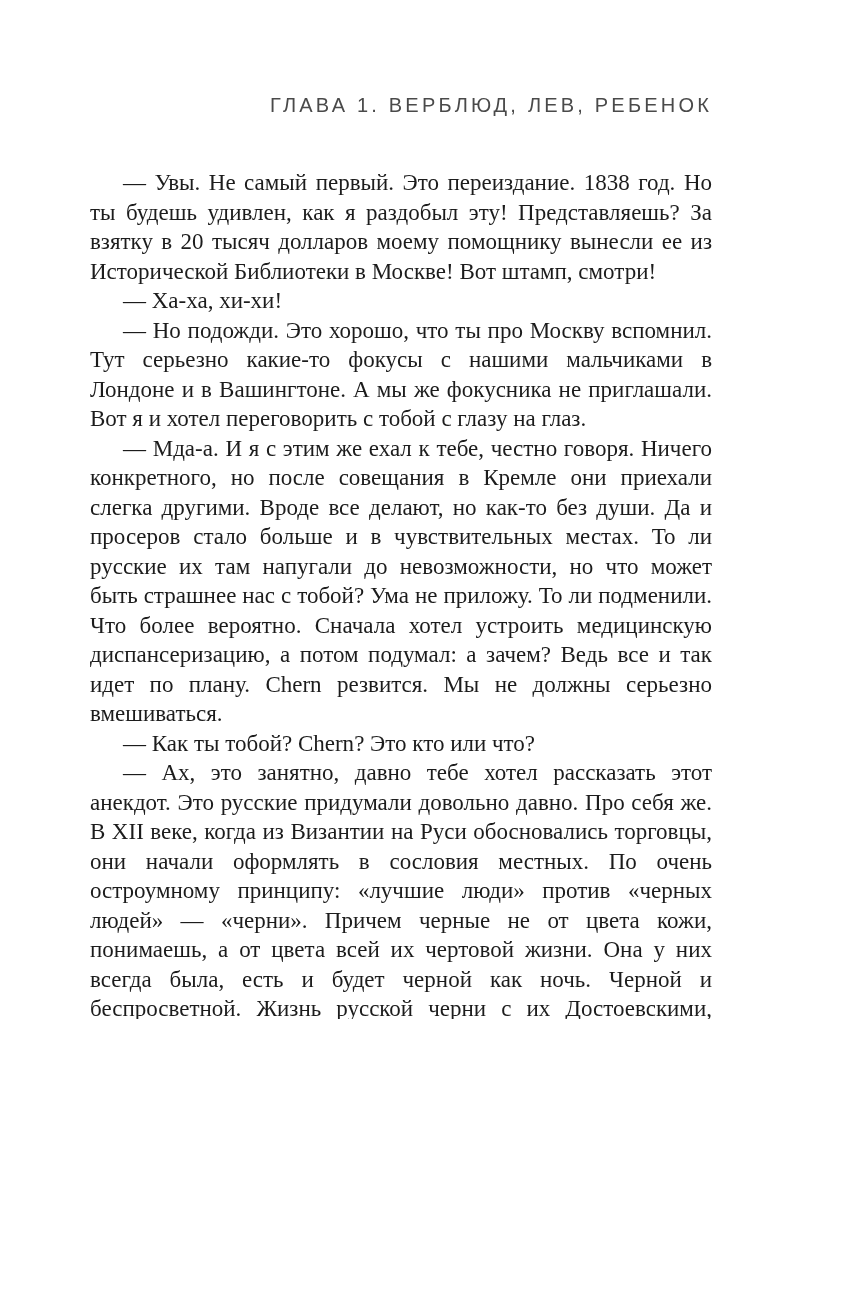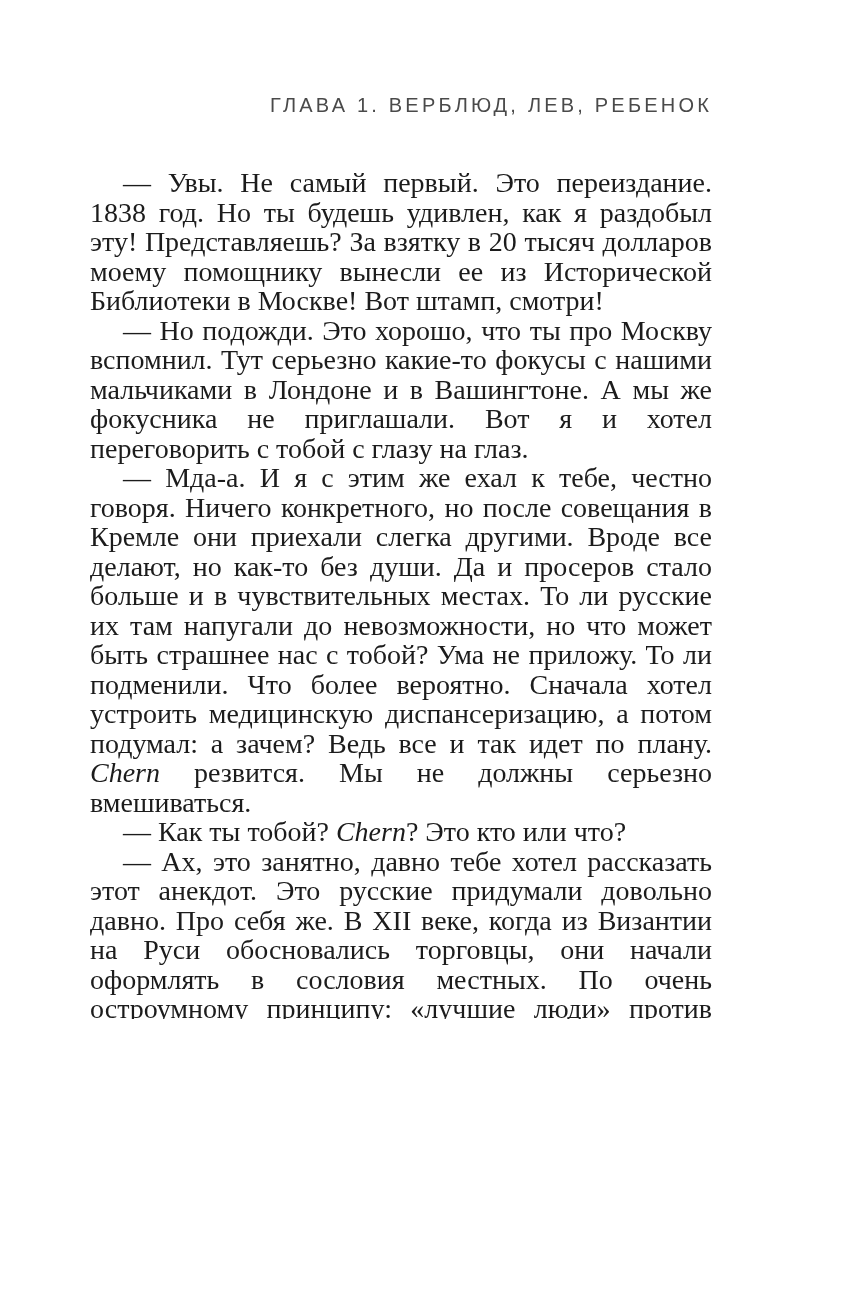--- a/index.html
+++ b/index.html
@@ -40,7 +40,7 @@
     left: 90px;
     width: 622px;
     font-family: "Liberation Serif", serif;
-    font-size: 28px;
+    font-size: 23px;
     line-height: 29.5px;
     color: var(--body-text);
     text-align: justify;

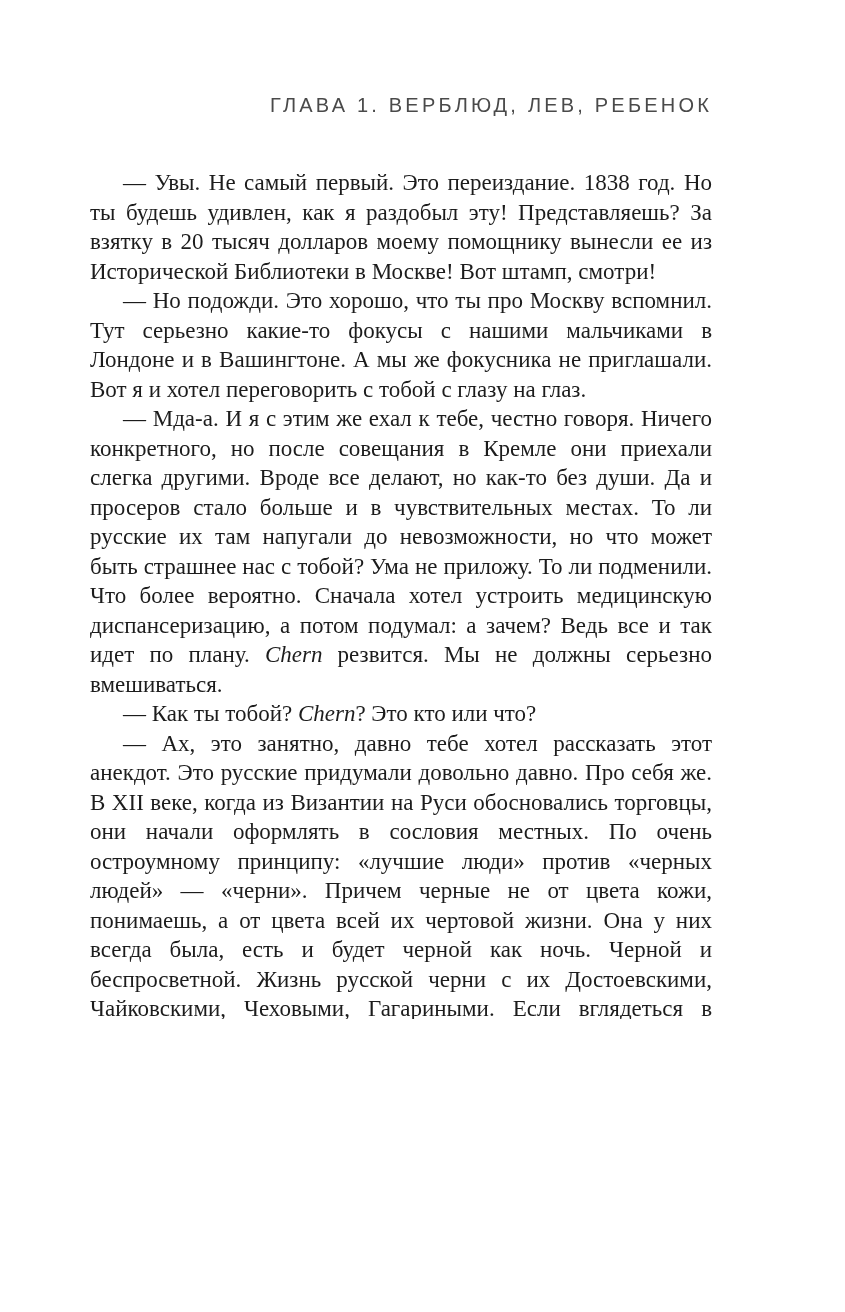--- a/index.html
+++ b/index.html
@@ -73,6 +73,7 @@
 
   <div class="body-text">
       <p class="para"><span>— Увы. Не самый первый. Это переиздание. 1838 год. Но ты будешь удивлен, как я раздобыл эту! Представляешь? За взятку в 20 тысяч долларов моему помощнику вынесли ее из Исторической Библиотеки в Москве! Вот штамп, смотри!</span></p>
+      <p class="para"><span>— Ха-ха, хи-хи!</span></p>
       <p class="para"><span>— Но подожди. Это хорошо, что ты про Москву вспомнил. Тут серьезно какие-то фокусы с нашими мальчиками в Лондоне и в Вашингтоне. А мы же фокусника не приглашали. Вот я и хотел переговорить с тобой с глазу на глаз.</span></p>
       <p class="para"><span>— Мда-а. И я с этим же ехал к тебе, честно говоря. Ничего конкретного, но после совещания в Кремле они приехали слегка другими. Вроде все делают, но как-то без души. Да и просеров стало больше и в чувствительных местах. То ли русские их там напугали до невозможности, но что может быть страшнее нас с тобой? Ума не приложу. То ли подменили. Что более вероятно. Сначала хотел устроить медицинскую диспансеризацию, а потом подумал: а зачем? Ведь все и так идет по плану. </span><span class="italic">Chern</span><span> резвится. Мы не должны серьезно вмешиваться.</span></p>
       <p class="para"><span>— Как ты тобой? </span><span class="italic">Chern</span><span>? Это кто или что?</span></p>

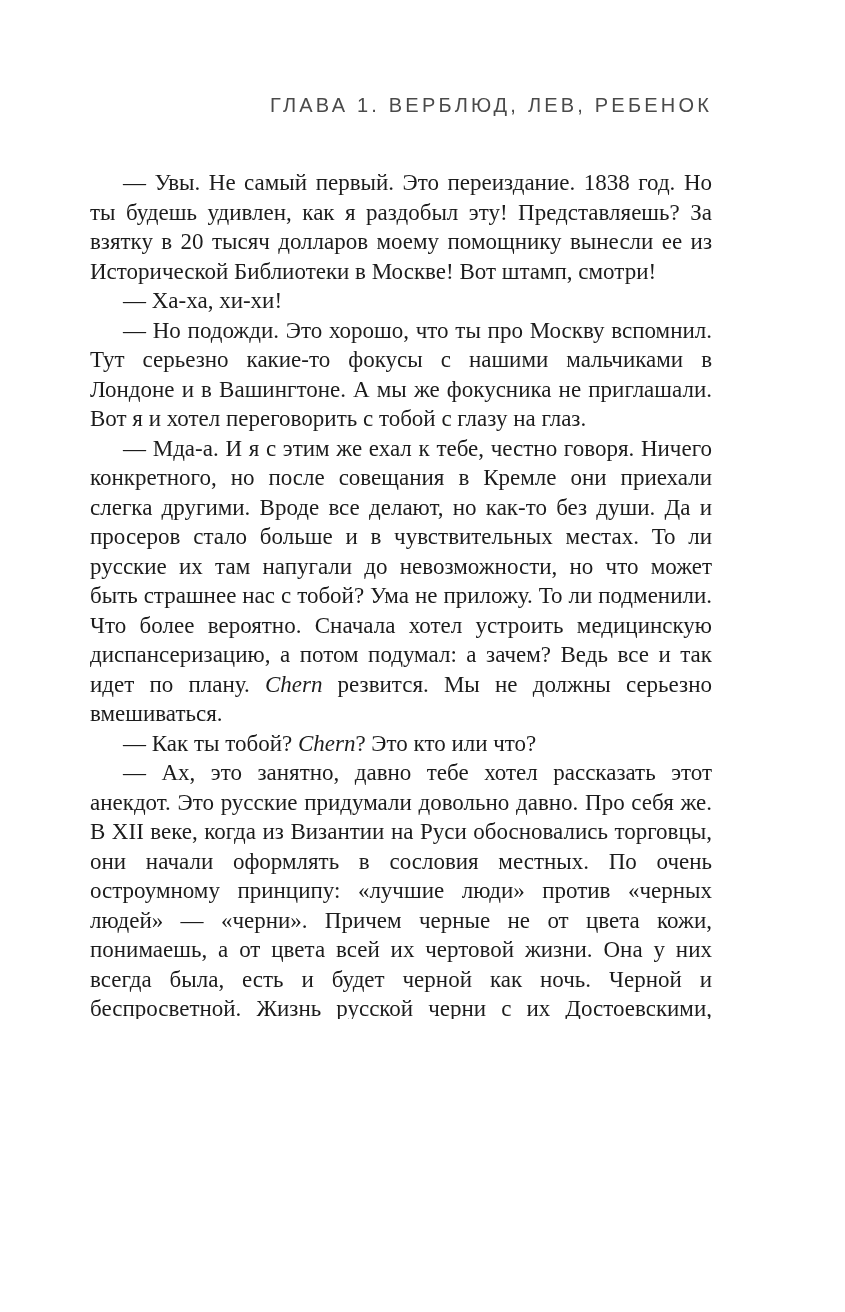--- a/index.html
+++ b/index.html
@@ -51,7 +51,7 @@
     padding: 0;
     text-indent: 33px;
   }
-  .italic { font-style: italic; }
+  .italic { }
   .page-number {
     position: absolute;
     top: 1161px;

